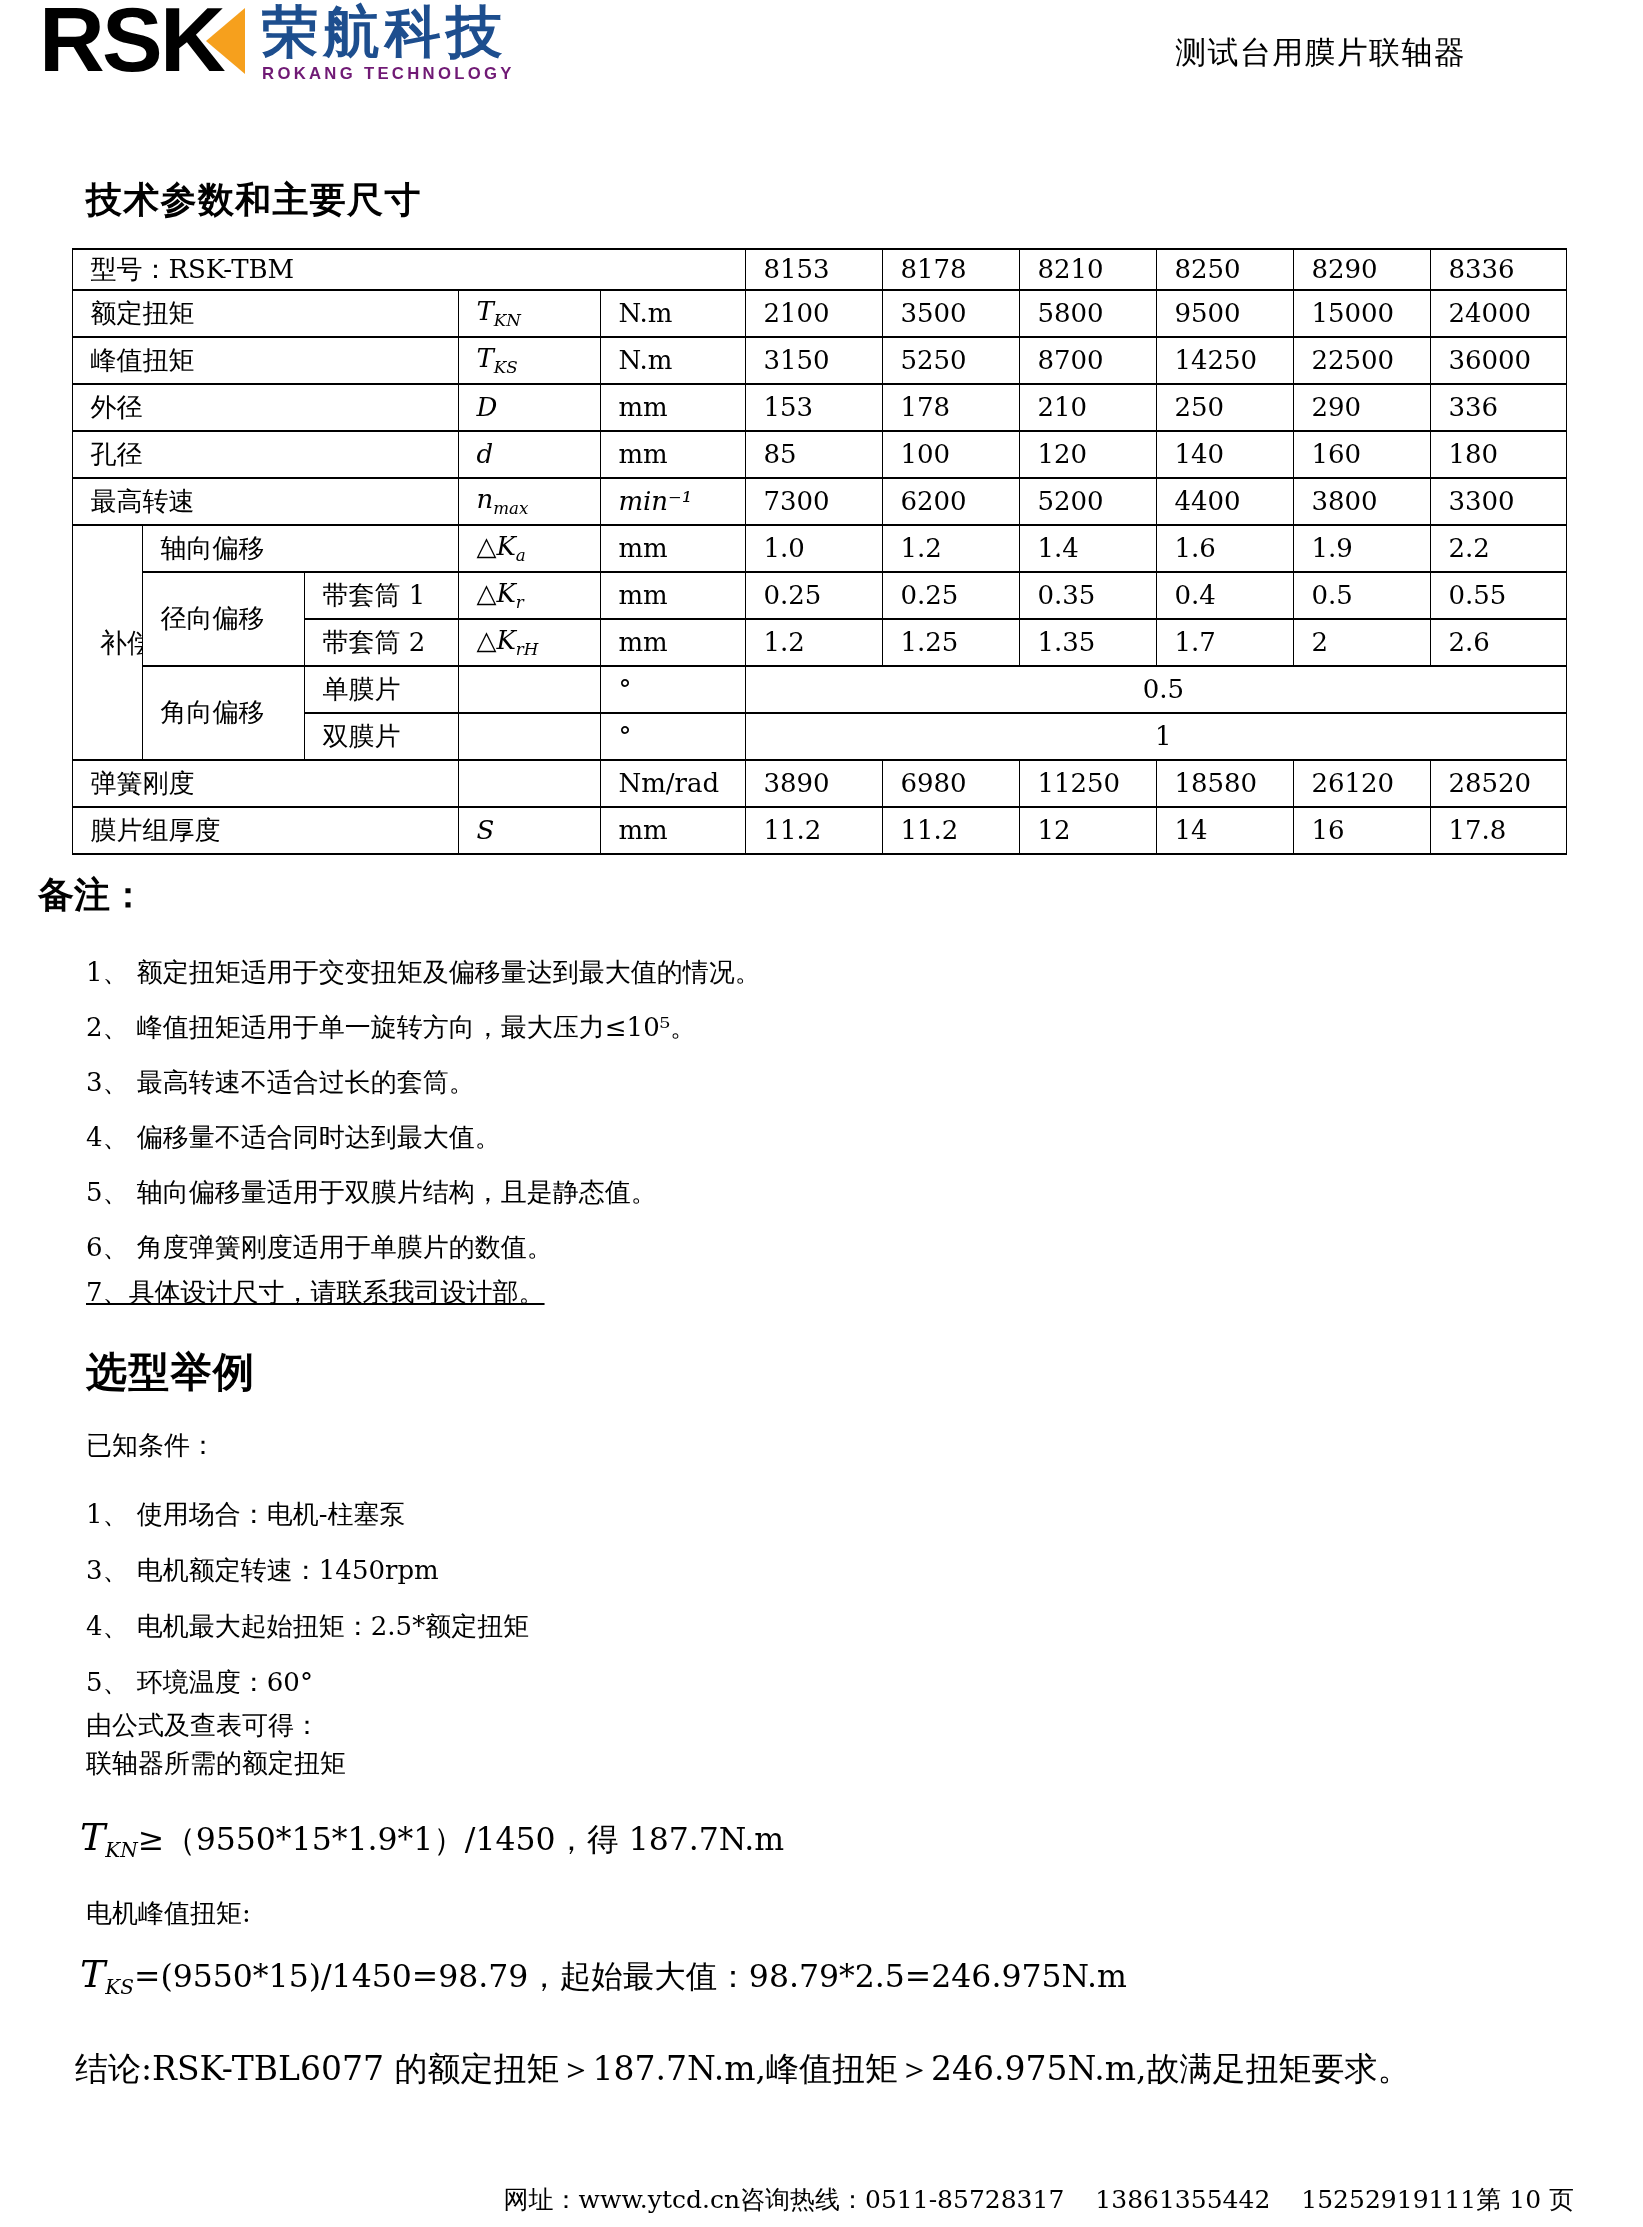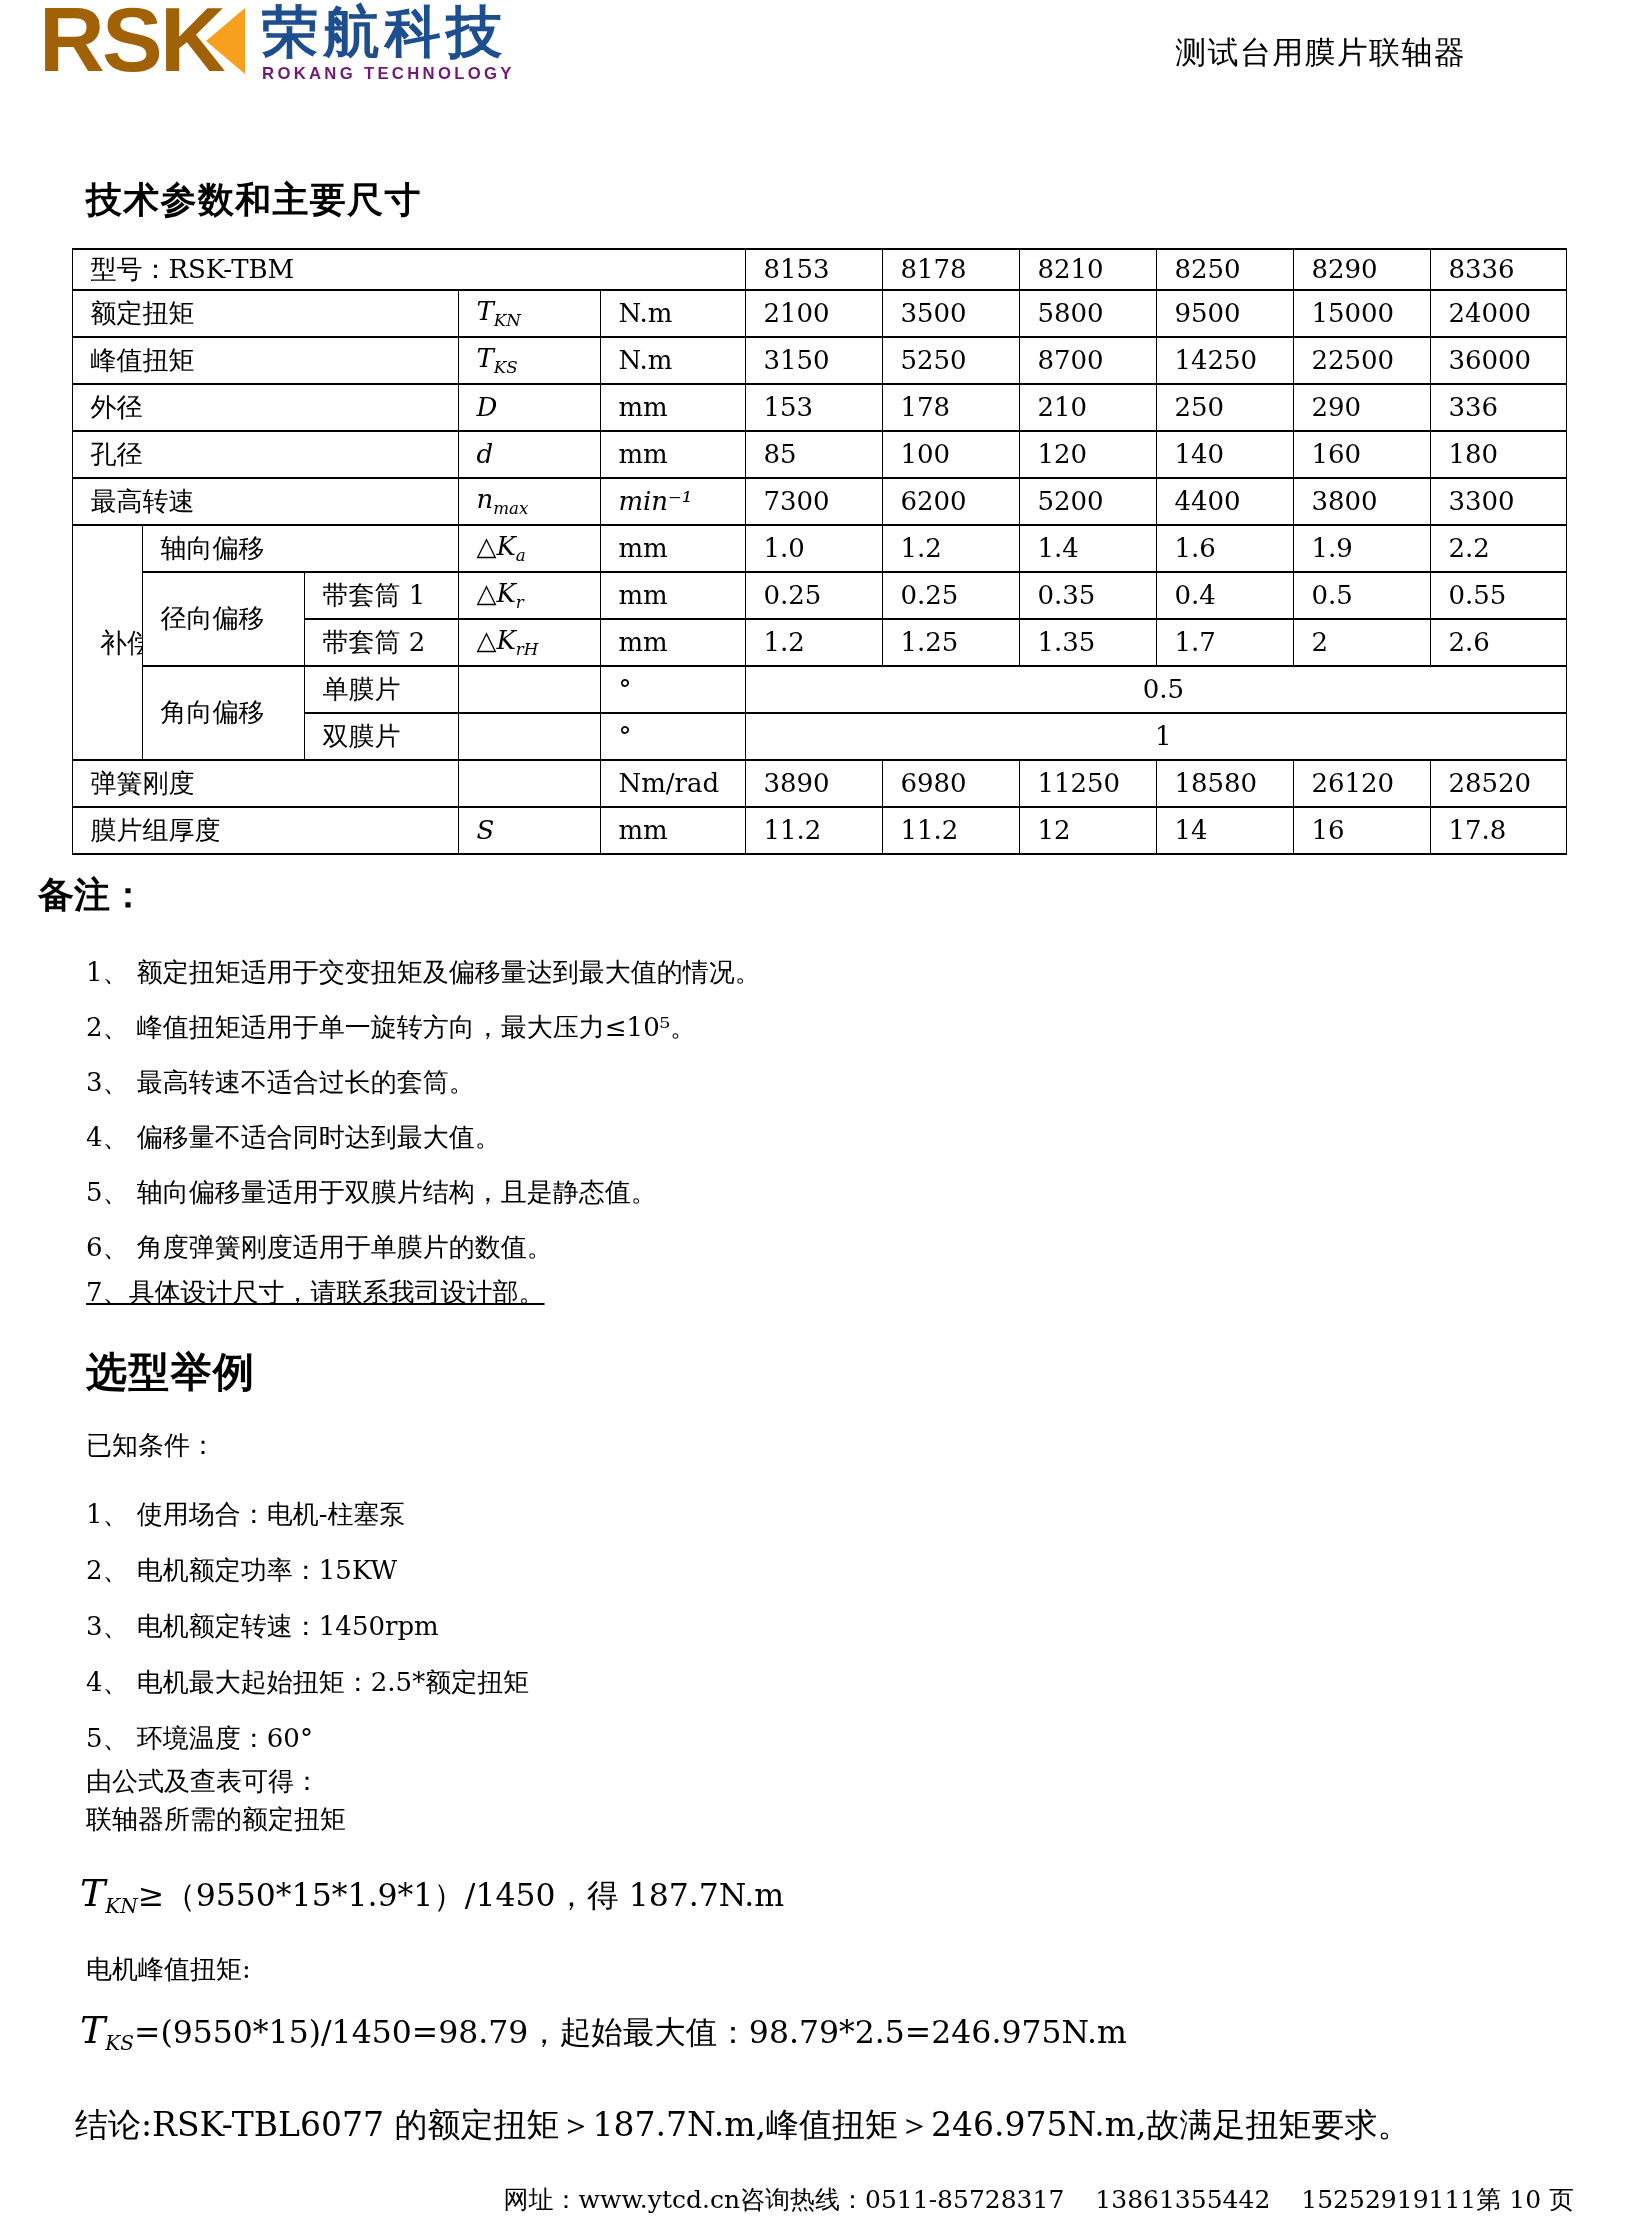--- a/index.html
+++ b/index.html
@@ -15,7 +15,7 @@
   .logo { position:absolute; left:39px; top:5.4px; display:flex; align-items:flex-start; }
   .logo-rsk {
     font-family:"Liberation Sans",sans-serif; font-weight:bold;
-    font-size:91px; line-height:70px; color:#a16207; letter-spacing:-2.7px;
+    font-size:91px; line-height:70px; color:#000000; letter-spacing:-2.7px;
   }
   .logo-arrow {
     width:0; height:0; margin:2.7px 0 0 -17.4px;

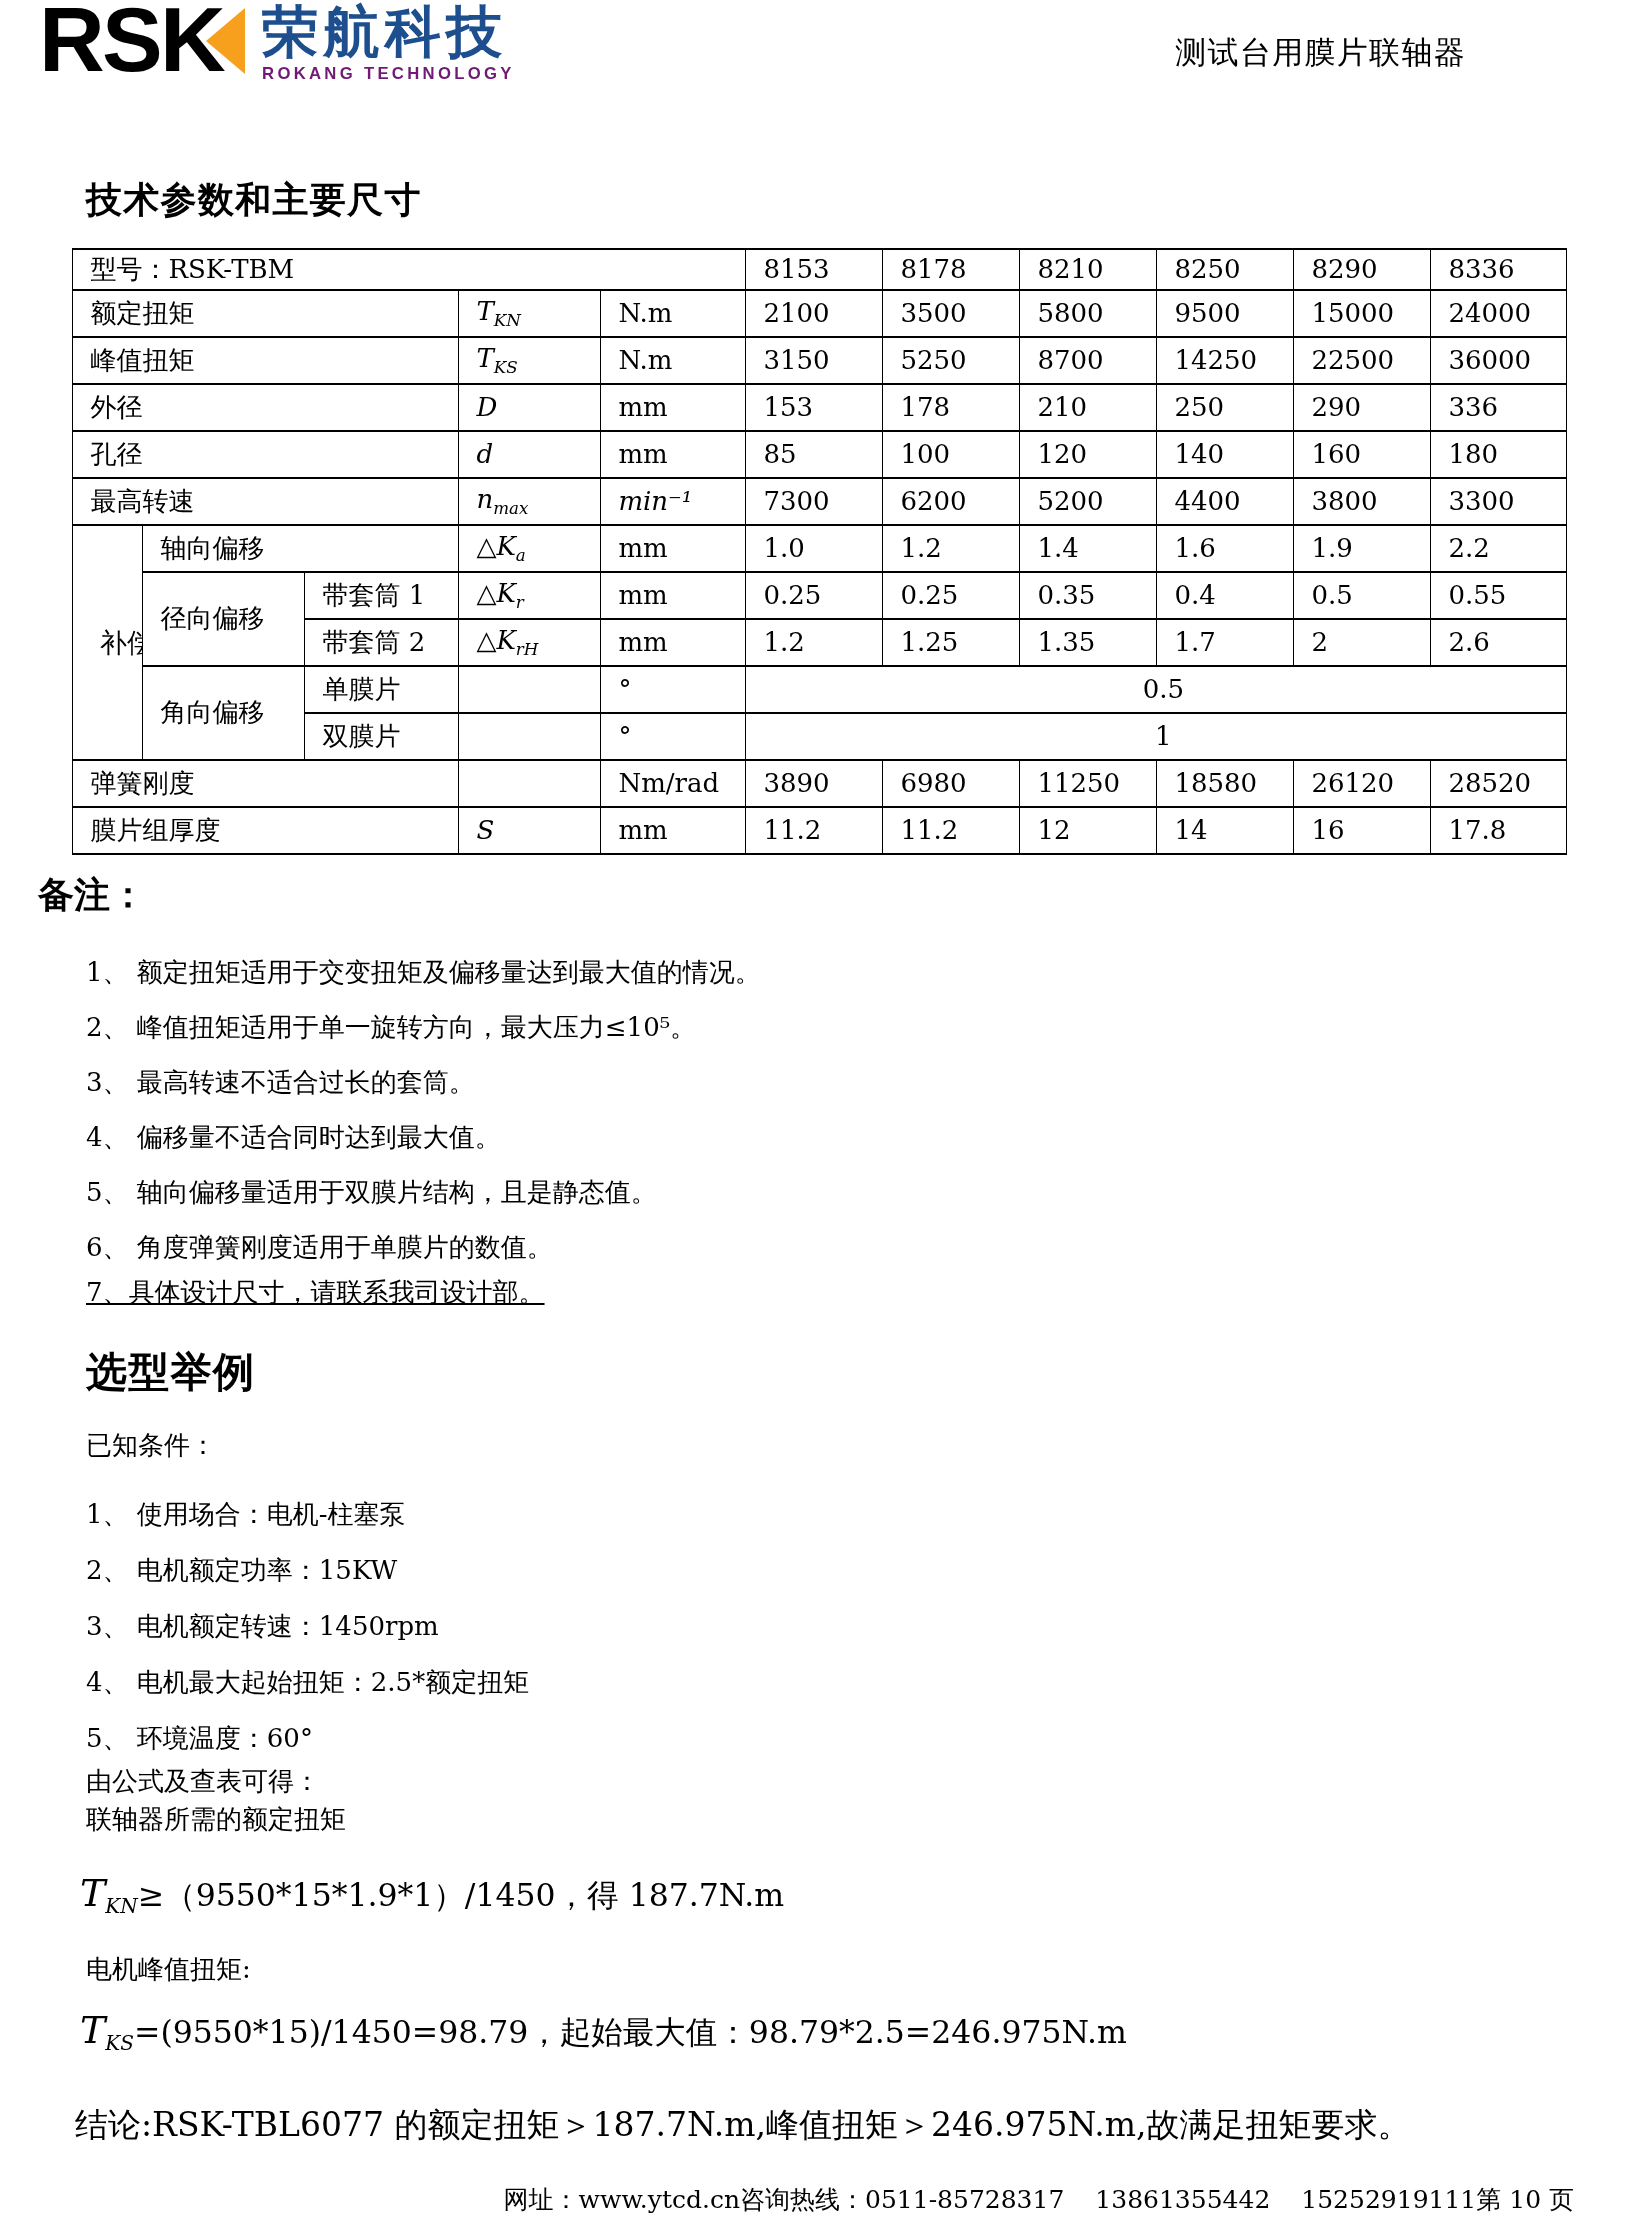--- a/index.html
+++ b/index.html
@@ -272,7 +272,6 @@
 <div class="sel-intro">已知条件：</div>
 <div class="sel-items">
   <div class="sel-item">1、 使用场合：电机-柱塞泵</div>
-  <div class="sel-item">2、 电机额定功率：15KW</div>
   <div class="sel-item">3、 电机额定转速：1450rpm</div>
   <div class="sel-item">4、 电机最大起始扭矩：2.5*额定扭矩</div>
   <div class="sel-item">5、 环境温度：60°</div>

